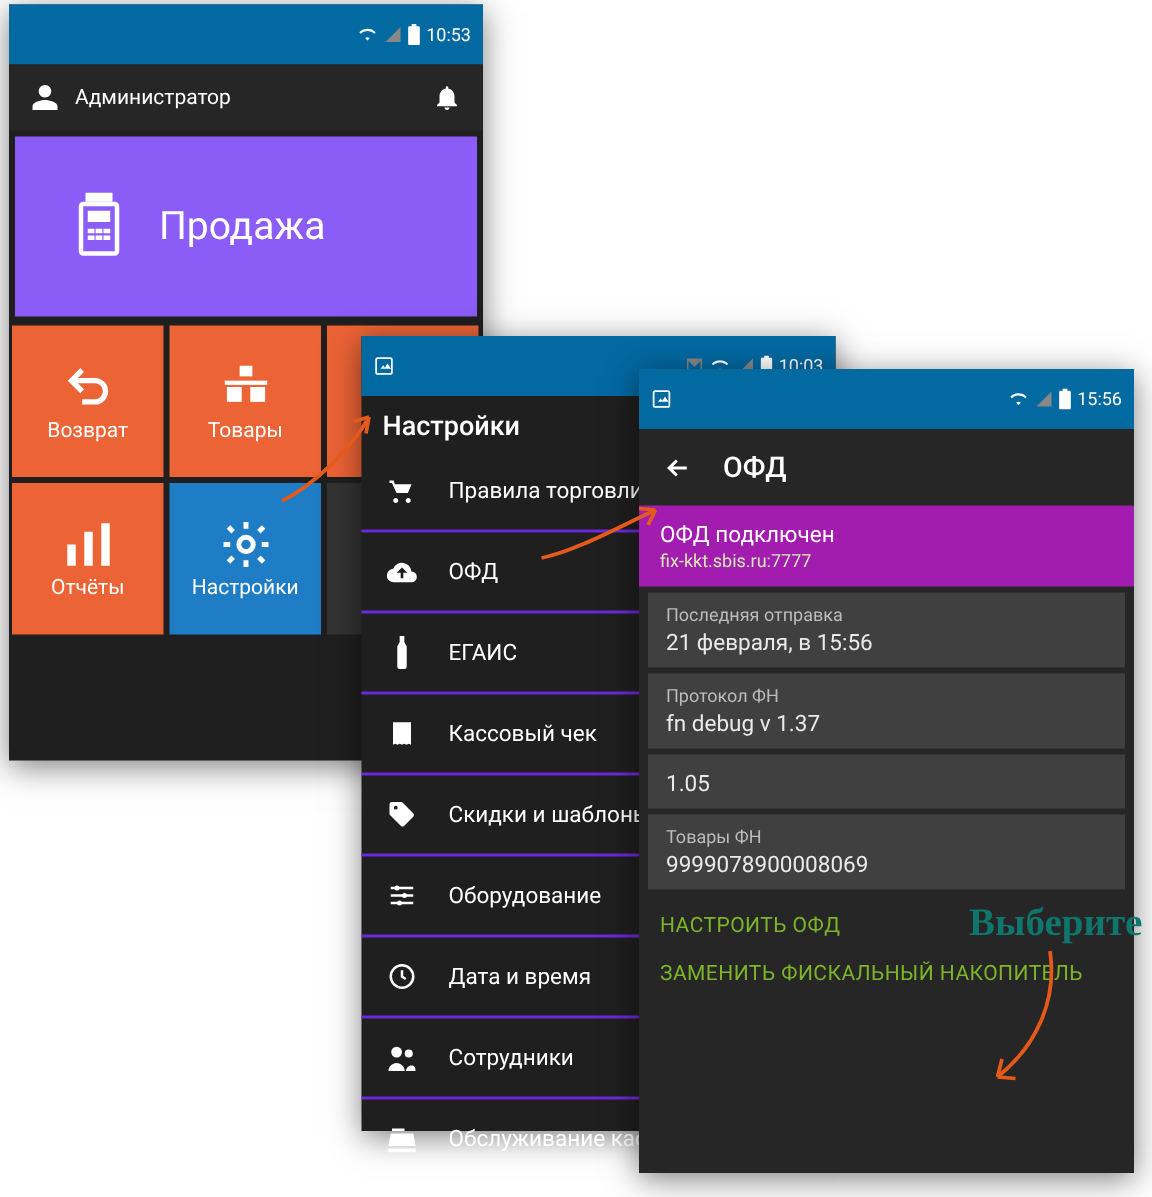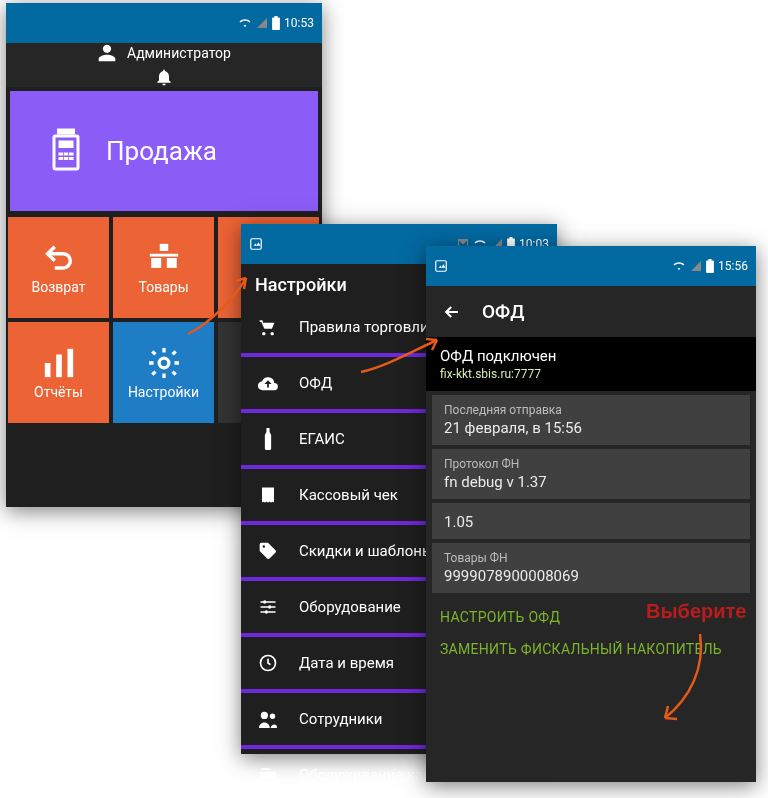--- a/index.html
+++ b/index.html
@@ -7,7 +7,7 @@
   .phone { position:absolute; background:#1f1f1f; box-shadow:0 4px 20px rgba(0,0,0,0.5); color:#fff; }
   .statusbar { display:flex; justify-content:flex-end; align-items:center; height:40px; padding:0 8px; background:#0369a1; font-size:12px; gap:4px;}
   .statusbar.left { justify-content:space-between; }
-  .userbar { display:flex; align-items:center; justify-content:space-between; height:44px; background:#262626; padding:0 14px;flex-direction:column;}
+  .userbar { display:flex; align-items:center; justify-content:space-between; height:44px; background:#262626; padding:0 14px;}
   .userbar .left { display:flex; align-items:center; gap:10px;}
   .tile-main { display:flex; align-items:center; gap:22px; background:#8b5cf6; margin:4px; height:120px; padding-left:38px; font-size:26px; cursor:pointer;}
   .tile-grid { display:flex; flex-wrap:wrap; }

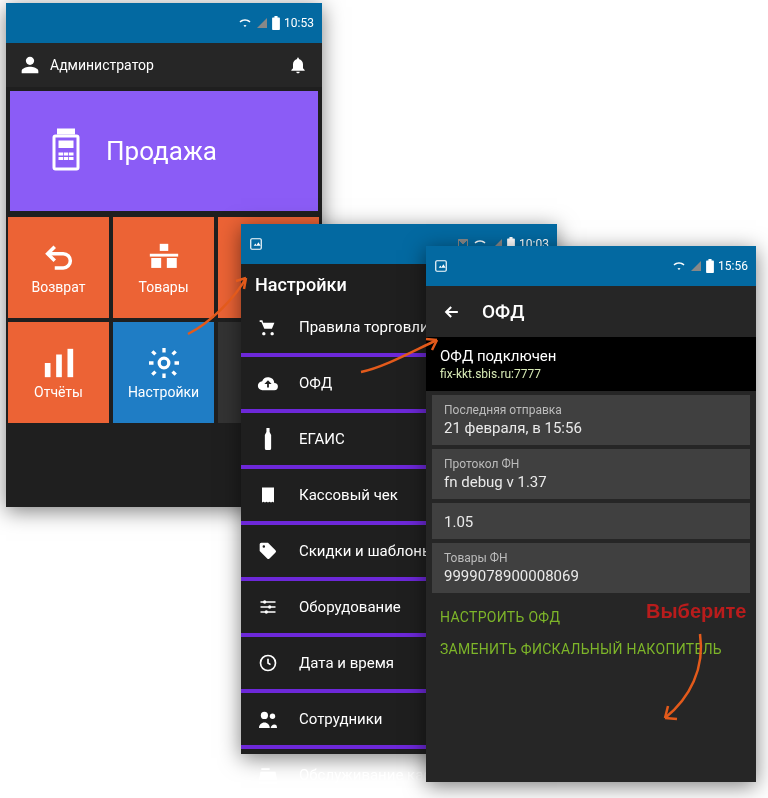--- a/index.html
+++ b/index.html
@@ -17,7 +17,7 @@
   .tile.dark { background:#333333; }
   .tile .ico { height:34px; display:flex; align-items:center; }
   .settings-title { padding:10px 14px 6px; font-size:18px; font-weight:500;}
-  .set-item { display:flex; align-items:center; height:52px; padding:0 16px; gap:20px; border-bottom:4px solid #6d28d9; font-size:15px; cursor:pointer;}
+  .set-item { display:flex; align-items:center; height:52px; padding:0 16px; gap:20px; border-bottom:2px solid #6d28d9; font-size:15px; cursor:pointer;}
   .set-item .ico { width:22px; display:flex; justify-content:center; color:#e8e8e8;}
   .ofd-title { display:flex; align-items:center; gap:20px; padding:14px 16px; font-size:19px; font-weight:500;}
   .ofd-conn { background:#000000; padding:10px 14px; }

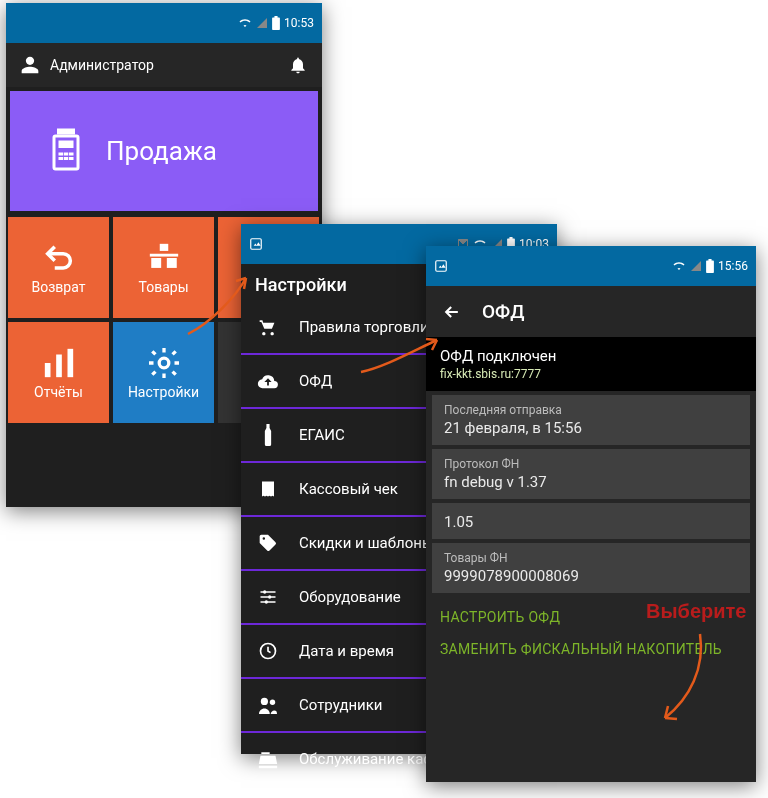--- a/index.html
+++ b/index.html
@@ -20,7 +20,7 @@
   .set-item { display:flex; align-items:center; height:52px; padding:0 16px; gap:20px; border-bottom:2px solid #6d28d9; font-size:15px; cursor:pointer;}
   .set-item .ico { width:22px; display:flex; justify-content:center; color:#e8e8e8;}
   .ofd-title { display:flex; align-items:center; gap:20px; padding:14px 16px; font-size:19px; font-weight:500;}
-  .ofd-conn { background:#000000; padding:10px 14px; }
+  .ofd-conn { background:#a21caf; padding:10px 14px; }
   .ofd-conn .t1 { font-size:15px; }
   .ofd-conn .t2 { font-size:12px; color:#d6e9b4; margin-top:2px;}
   .info-block { background:#404040; margin:4px 6px 0; padding:8px 12px;}

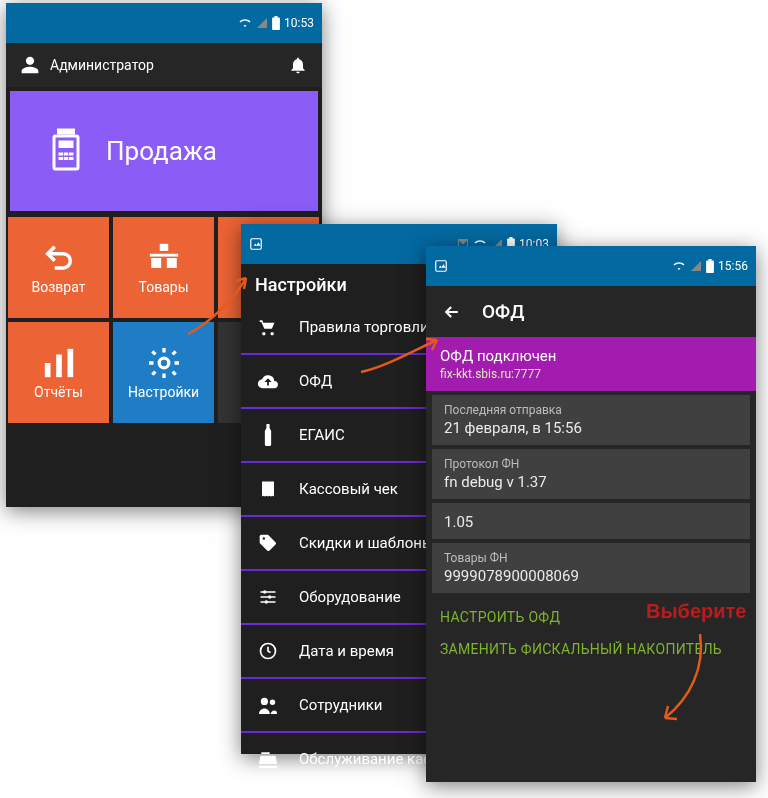--- a/index.html
+++ b/index.html
@@ -27,7 +27,7 @@
   .info-block .lbl { font-size:12px; color:#bcbcbc; }
   .info-block .val { font-size:15px; color:#eaeaea; margin-top:2px;}
   .action { padding:16px 14px 0; font-size:14px; color:#7db529; cursor:pointer; letter-spacing:.3px;}
-  .annot { position:absolute; color:#b91c1c; font-family:Liberation Sans, sans-serif; font-size:20px; font-weight:bold;}
+  .annot { position:absolute; color:#0f766e; font-family:Liberation Serif, serif; font-size:26px; font-weight:bold;}
   svg { display:block; }
 </style>
 </head>

